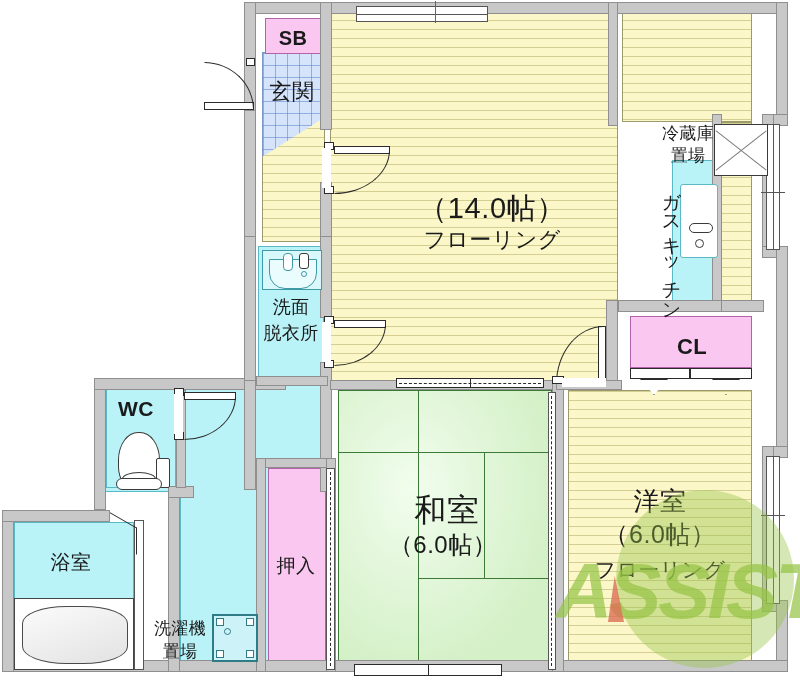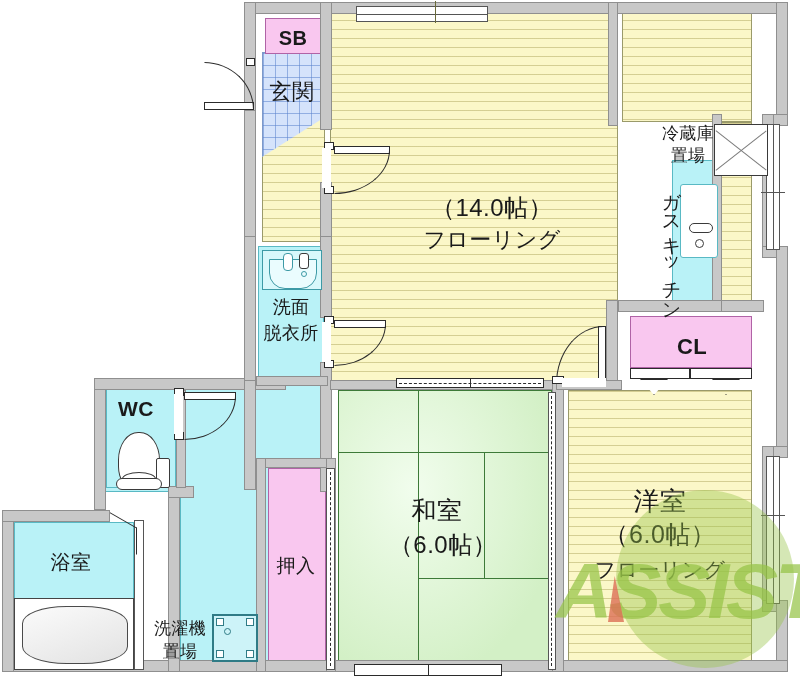--- a/index.html
+++ b/index.html
@@ -294,7 +294,7 @@
     <div class="dot" style="left:10px;top:12px;"></div>
   </div>
 
-  <div class="lbl ctr" style="left:492px;top:208px;font-size:24px;">（14.0帖）</div>
+  <div class="lbl ctr" style="left:492px;top:208px;font-size:29px;">（14.0帖）</div>
   <div class="lbl ctr" style="left:492px;top:240px;font-size:22px;">フローリング</div>
 
   <div class="lbl ctr" style="left:437px;top:511px;font-size:25px;">和室</div>

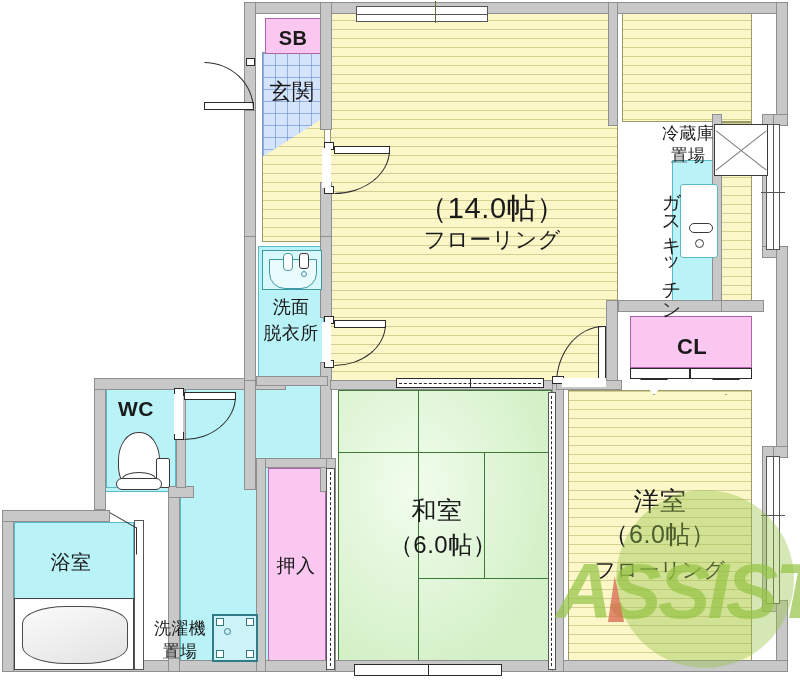--- a/index.html
+++ b/index.html
@@ -297,7 +297,7 @@
   <div class="lbl ctr" style="left:492px;top:208px;font-size:29px;">（14.0帖）</div>
   <div class="lbl ctr" style="left:492px;top:240px;font-size:22px;">フローリング</div>
 
-  <div class="lbl ctr" style="left:437px;top:511px;font-size:25px;">和室</div>
+  <div class="lbl ctr" style="left:447px;top:511px;font-size:32px;">和室</div>
   <div class="lbl ctr" style="left:443px;top:545px;font-size:24px;">（6.0帖）</div>
 
   <div class="lbl ctr" style="left:660px;top:501px;font-size:26px;">洋室</div>

